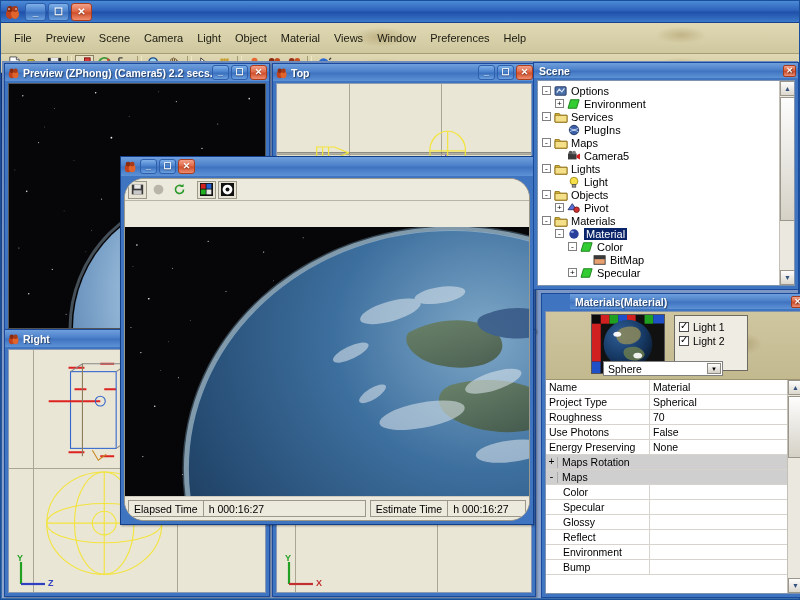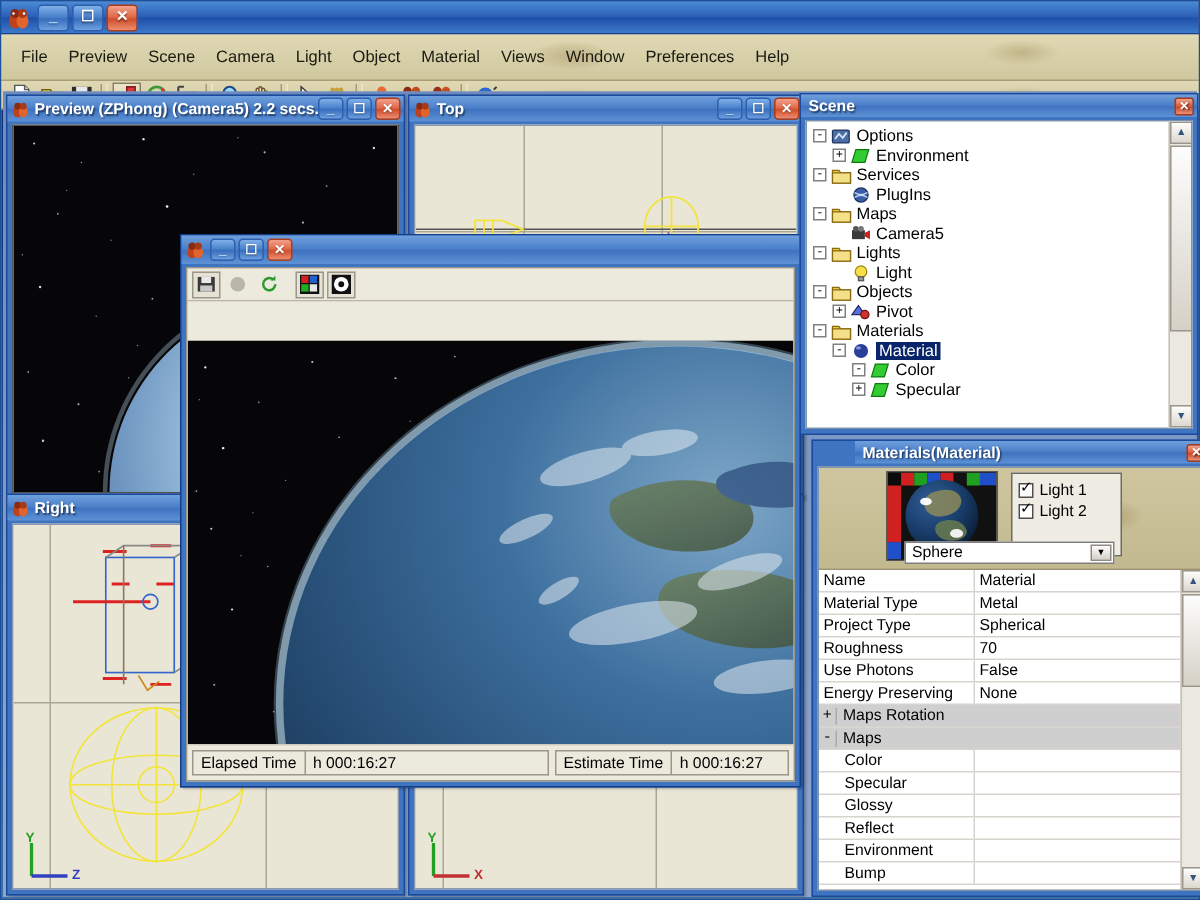--- a/index.html
+++ b/index.html
@@ -809,6 +809,14 @@
                 </svg></span>
               <span class="">Color</span>
             </div>
+            <div class="tnode" style="padding-left: 41px;">
+              <span class="tspacer"></span>
+              <span class="ticon"><svg viewBox="0 0 16 14" width="14" height="12">
+                  <rect x="1" y="2" width="13" height="10" fill="#e8a070" stroke="#333"></rect>
+                  <rect x="1" y="2" width="13" height="4" fill="#3a3a3a"></rect>
+                </svg></span>
+              <span class="">BitMap</span>
+            </div>
             <div class="tnode" style="padding-left: 28px;">
               <span class="tbox">+</span>
               <span class="ticon"><svg viewBox="0 0 16 14" width="14" height="12">

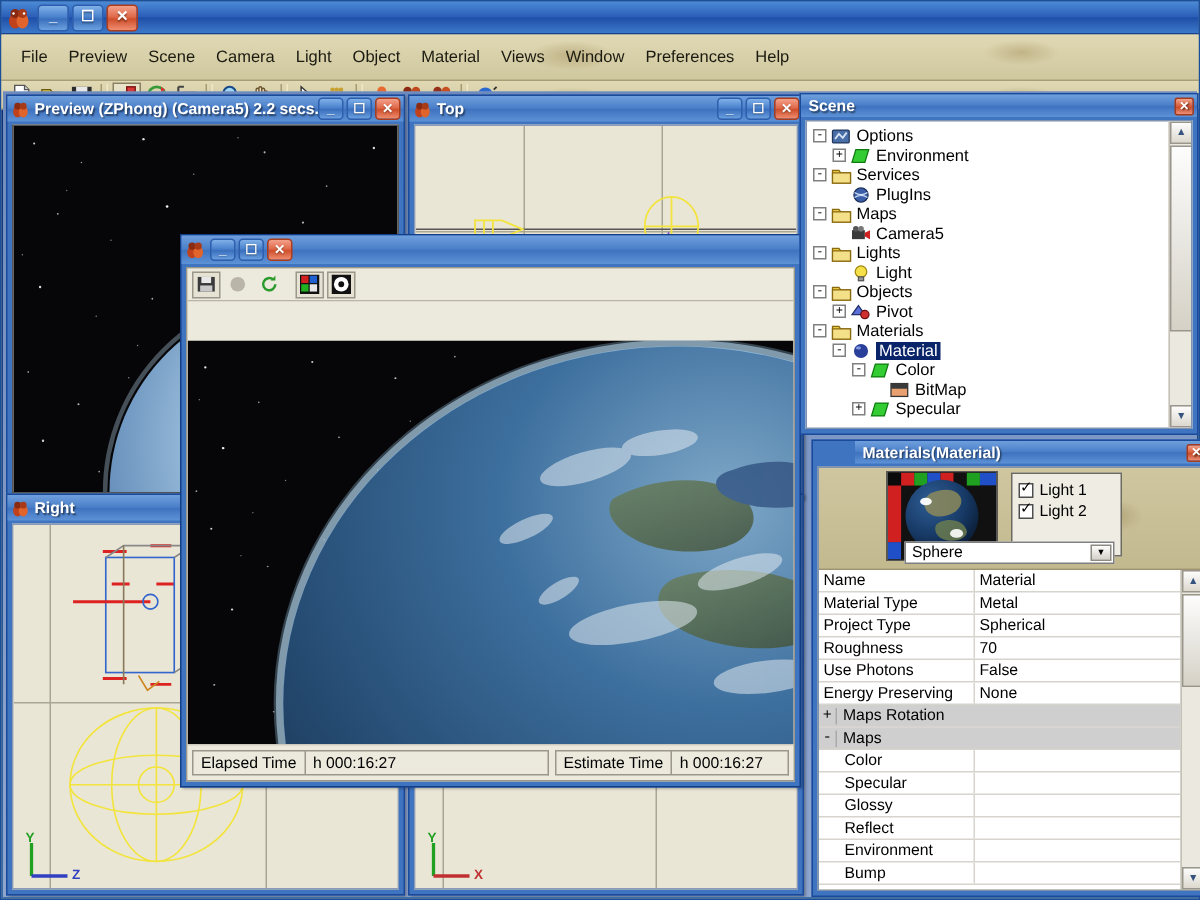--- a/index.html
+++ b/index.html
@@ -194,9 +194,9 @@
     font-size: 10px; color: #000; line-height: 12px;
   }
   .combo {
-    position: absolute; left: 57px; bottom: 3px; width: 140px; height: 15px;
+    position: absolute; left: 57px; bottom: 3px; width: 120px; height: 15px;
     background: #fff; border: 1px solid #7f7f7f;
-    display: flex; padding-left: 4px;
+    display: flex; align-items: center; padding-left: 4px;
     font-size: 10.5px; color: #000;
   }
   .combo .arrow {

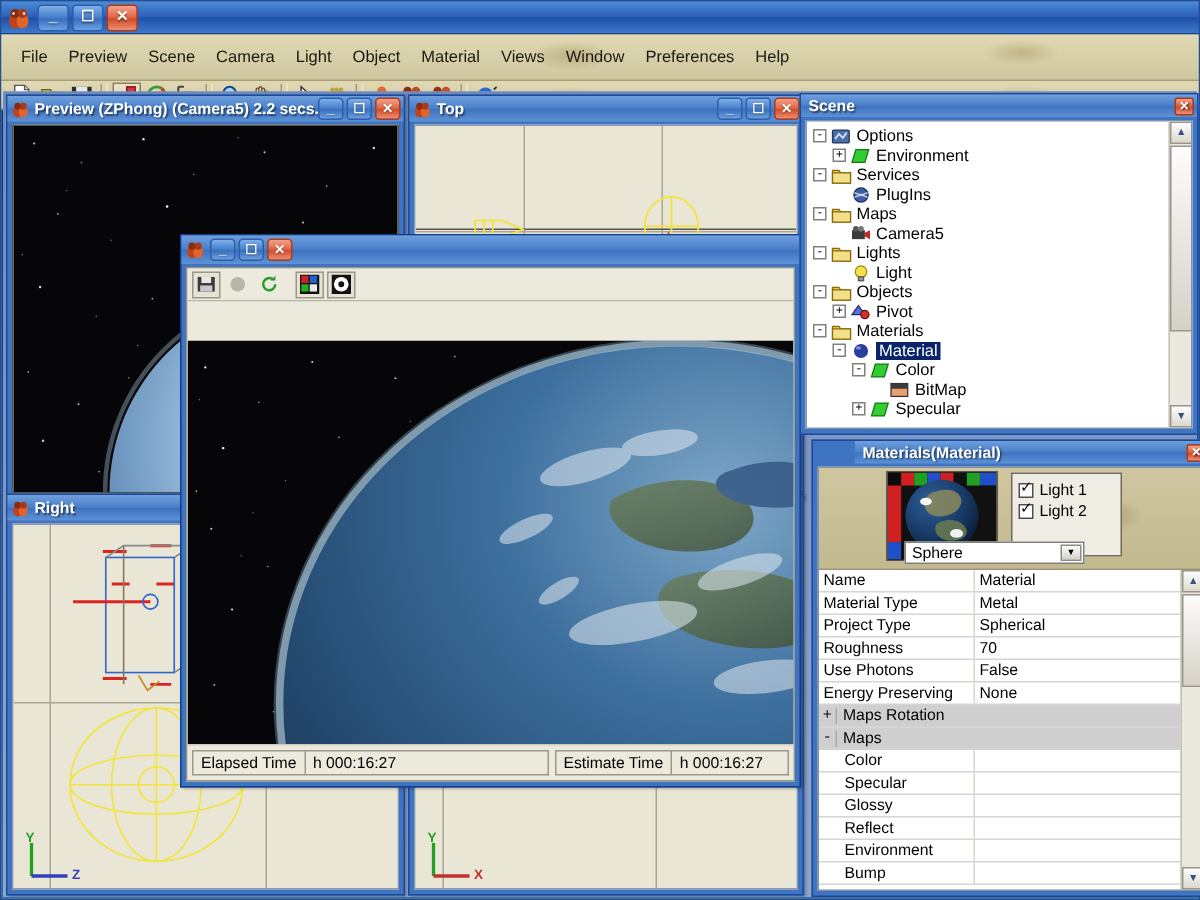--- a/index.html
+++ b/index.html
@@ -900,10 +900,6 @@
               <div class="pval">Material</div>
             </div>
             <div class="prow">
-              <div class="pname">Material Type</div>
-              <div class="pval">Metal</div>
-            </div>
-            <div class="prow">
               <div class="pname">Project Type</div>
               <div class="pval">Spherical</div>
             </div>

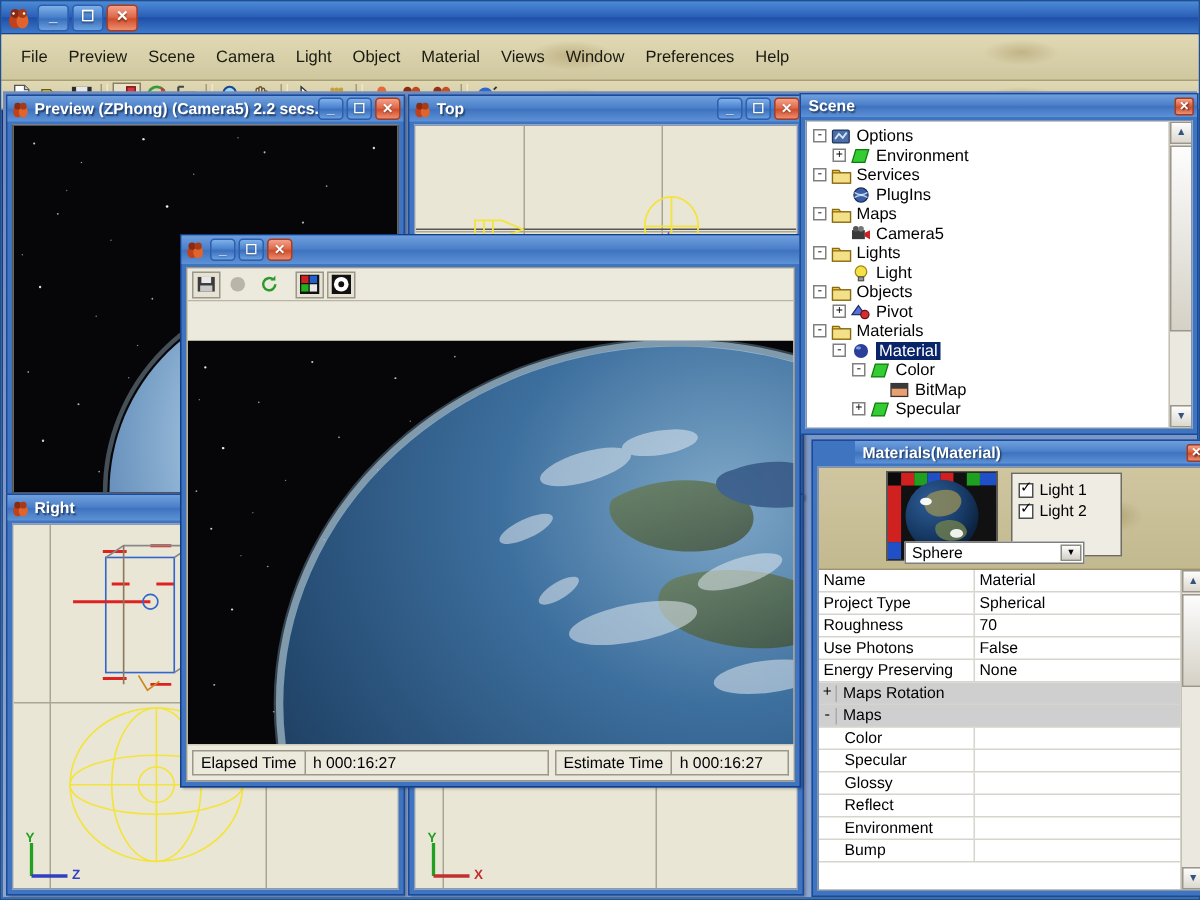--- a/index.html
+++ b/index.html
@@ -585,7 +585,7 @@
             <div class="sysbtn sm close">✕</div>
           </div>
         </div>
-        <div class="child-body" style="top:21px; background:#ece9dd; border-color:#9b9789;">
+        <div class="child-body" style="top:21px; background:#ece9dd; border-color:#9b9789;border-radius:20px;">
 
           <div class="qr-tbar">
             <div class="qbtn">

